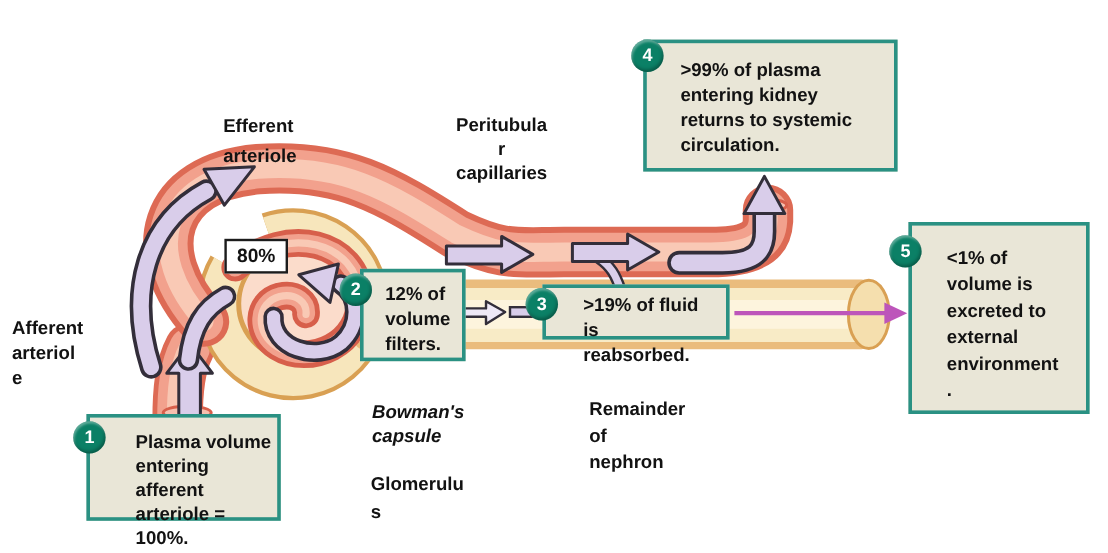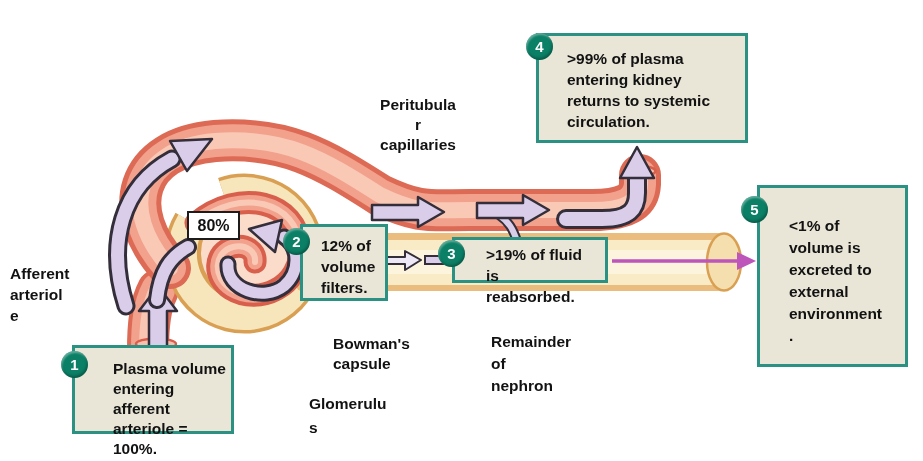--- a/index.html
+++ b/index.html
@@ -104,6 +104,8 @@
     </g>
   </svg>
 
+  <div class="label" style="left:186px; top:93px; line-height:25px;">Efferent
+arteriole</div>
 
   <div class="label" style="left:370px; top:95px; width:96px; text-align:center; line-height:20px;">Peritubula
 r

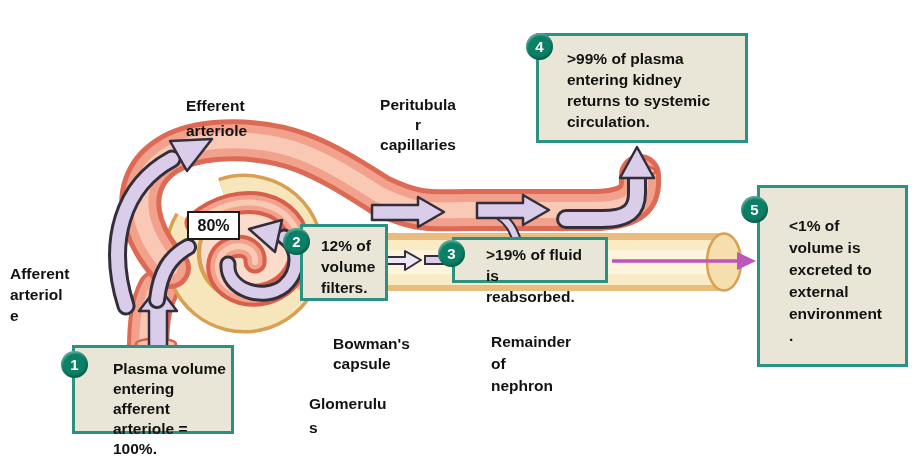--- a/index.html
+++ b/index.html
@@ -125,7 +125,7 @@
   <div class="label" style="left:309px; top:392px; line-height:24px;">Glomerulu
 s</div>
 
-  <div class="pctbox" style="left:187px; top:211px; width:53px; height:29px;">80%</div>
+  <div class="pctbox" style="left:187px; top:199px; width:53px; height:29px;">80%</div>
 
   <div class="stepbox" style="left:72px; top:345px; width:162px; height:89px; padding:11px 0 0 38px; line-height:20px;">Plasma volume
 entering

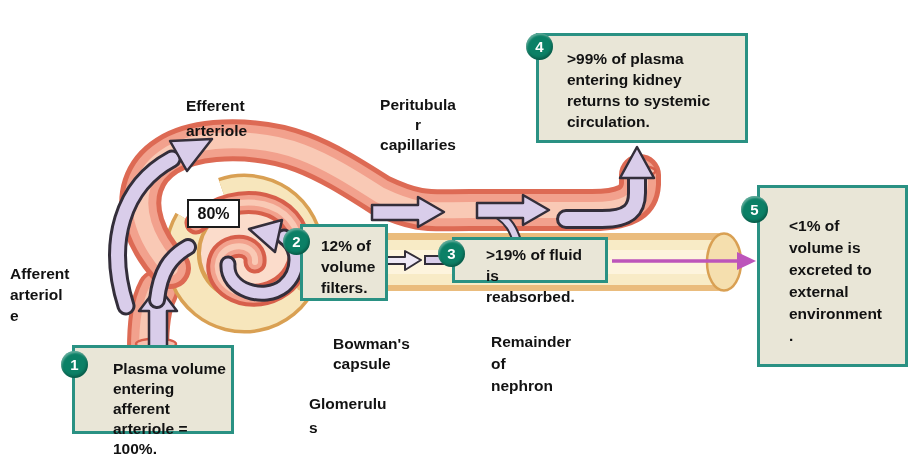--- a/index.html
+++ b/index.html
@@ -150,7 +150,7 @@
 circulation.</div>
   <div class="stepnum" style="left:526px; top:33px;">4</div>
 
-  <div class="stepbox" style="left:757px; top:185px; width:151px; height:182px; padding:27px 0 0 29px; line-height:22px;">&lt;1% of
+  <div class="stepbox" style="left:757px; top:185px; width:151px; height:160px; padding:17px 0 0 29px; line-height:22px;">&lt;1% of
 volume is
 excreted to
 external

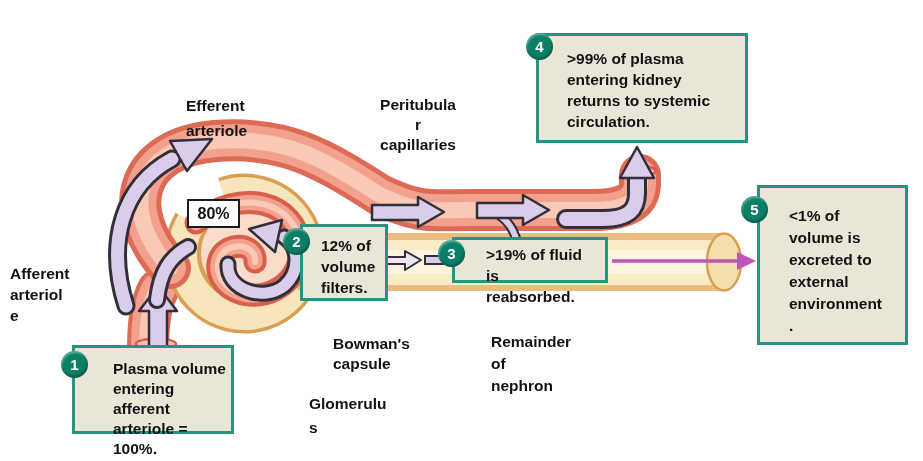--- a/index.html
+++ b/index.html
@@ -115,7 +115,7 @@
 arteriol
 e</div>
 
-  <div class="label" style="left:333px; top:334px; line-height:20px;">Bowman's
+  <div class="label" style="left:310px; top:334px; line-height:20px;font-style:italic;">Bowman's
 capsule</div>
 
   <div class="label" style="left:491px; top:331px; line-height:22px;">Remainder

